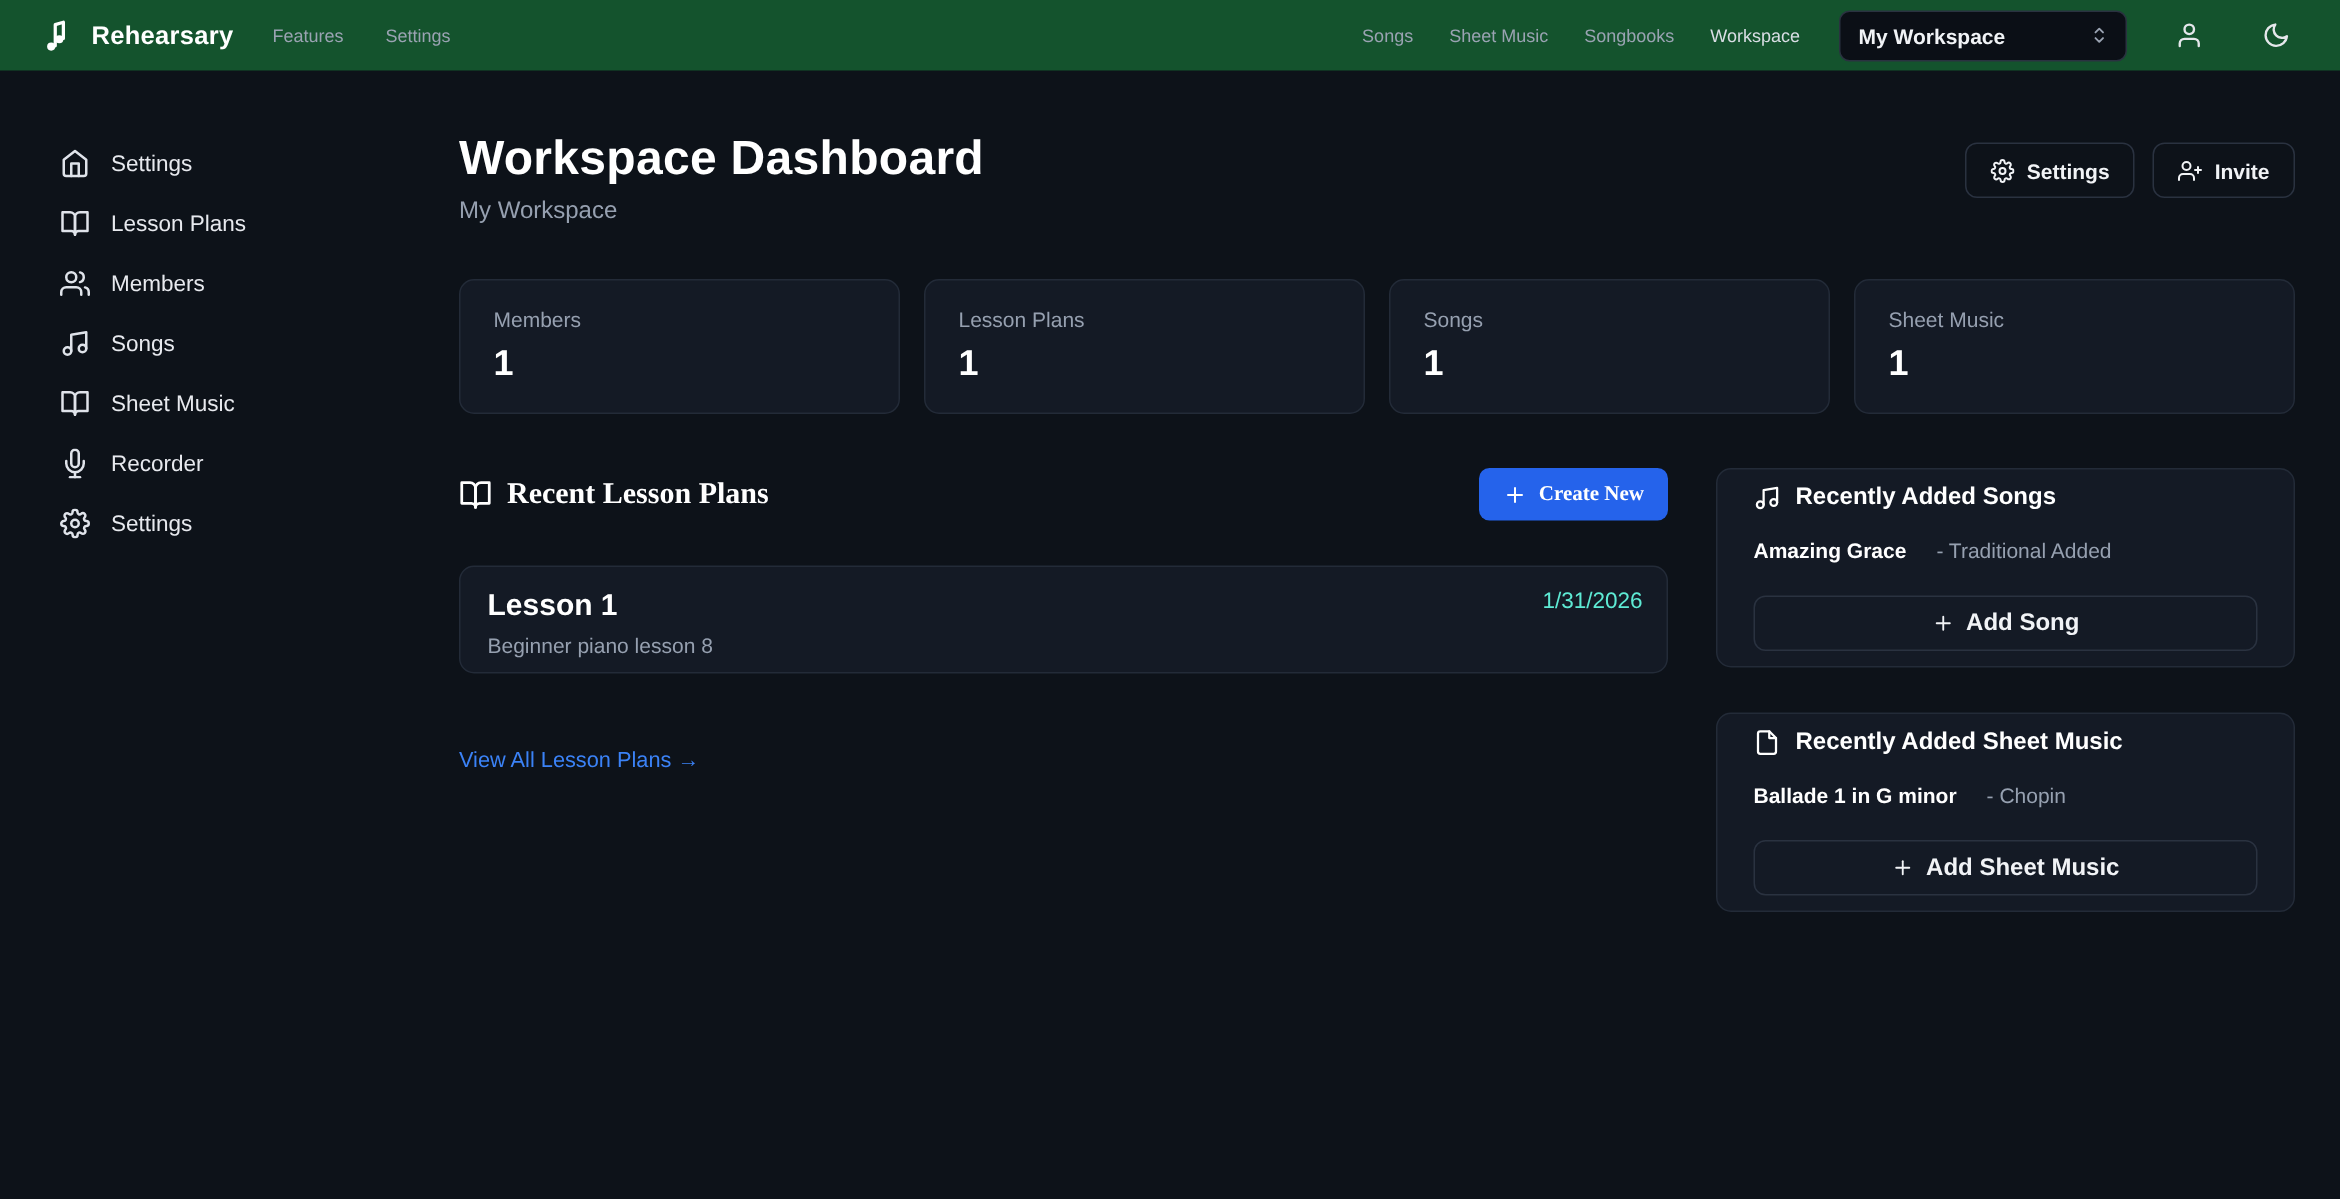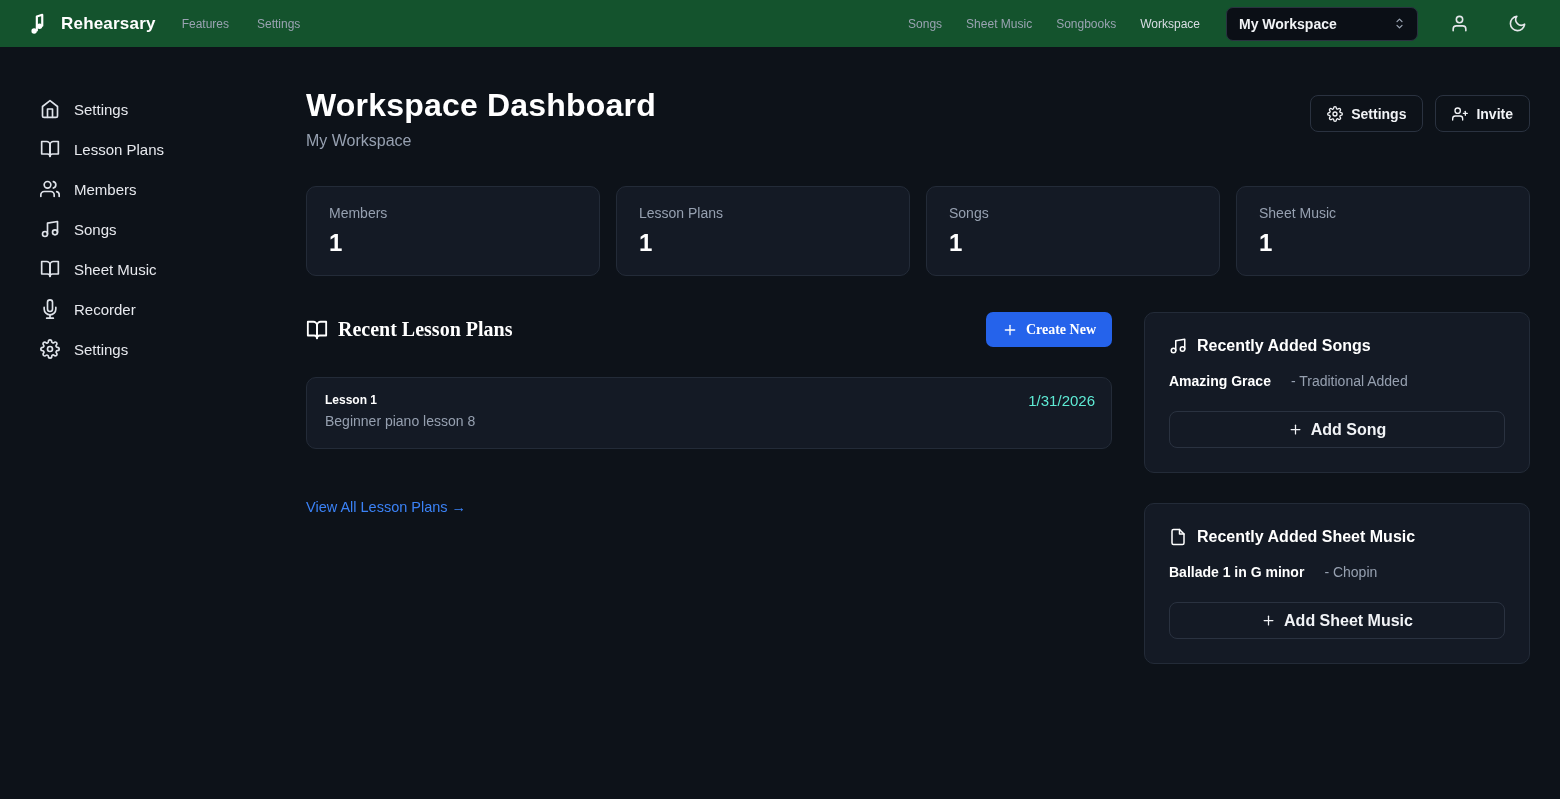--- a/index.html
+++ b/index.html
@@ -118,7 +118,7 @@
 
   .panel-card {
     background: #141a25; border: 1px solid #232b38; border-radius: 10px;
-    padding: 24px 24px;
+    padding: 10px 24px;
   }
   .panel-title { display: flex; align-items: center; gap: 10px; font-size: 16px; font-weight: 700; color: #ffffff; }
   .panel-title .icon { width: 18px; height: 18px; }

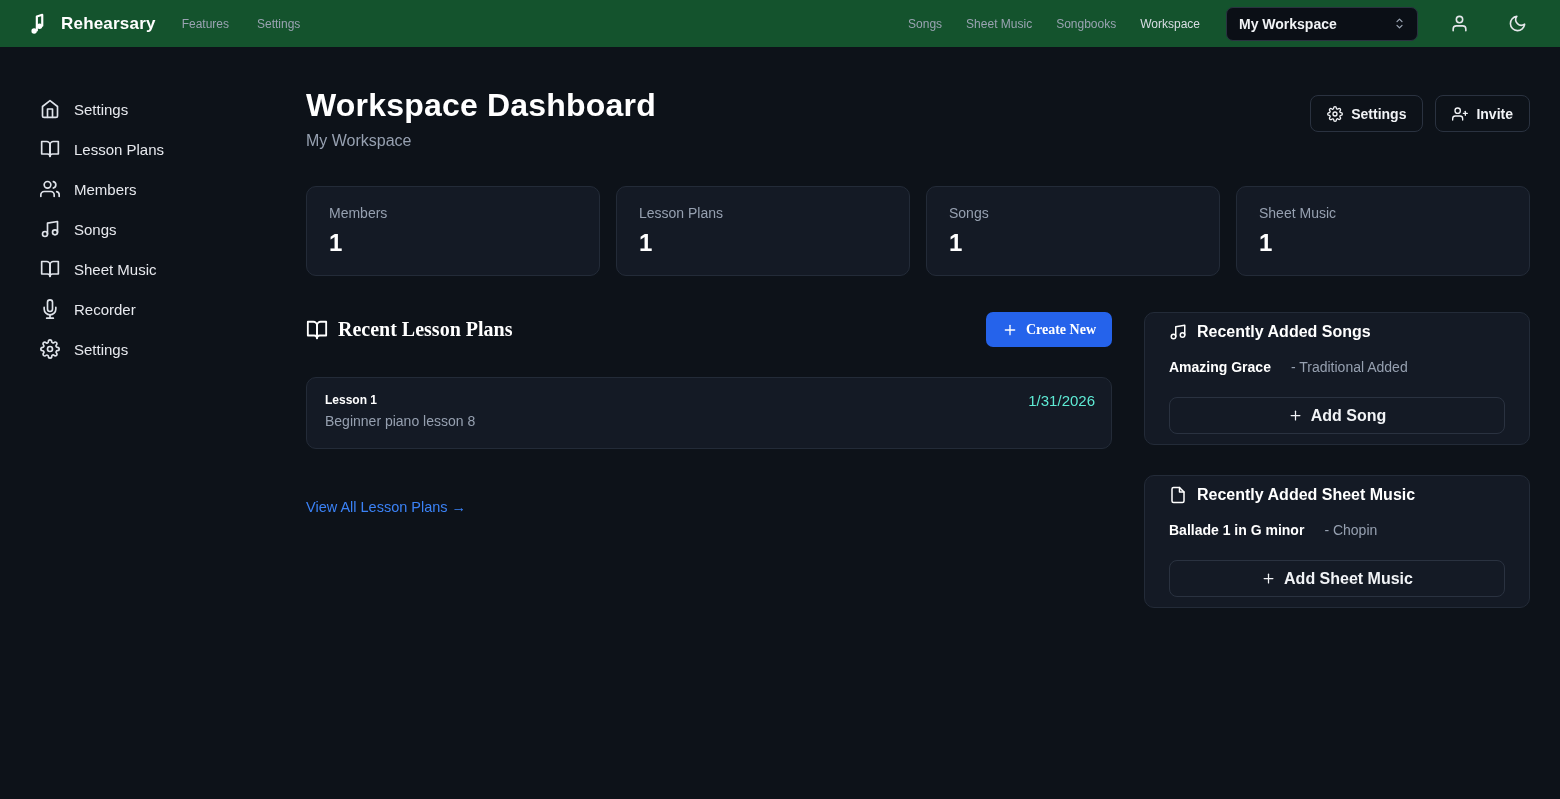--- a/index.html
+++ b/index.html
@@ -107,7 +107,7 @@
     background: #141a25; border: 1px solid #232b38; border-radius: 10px;
     padding: 15px 18px; height: 72px; cursor: pointer;
   }
-  .lesson-title { font-size: 12px; font-weight: 700; color: #ffffff; }
+  .lesson-title { font-size: 20px; font-weight: 700; color: #ffffff; }
   .lesson-desc { margin-top: 6px; font-size: 14px; color: #96a0b0; }
   .lesson-date { position: absolute; top: 14px; right: 16px; font-size: 15px; color: #5eead4; }
 

